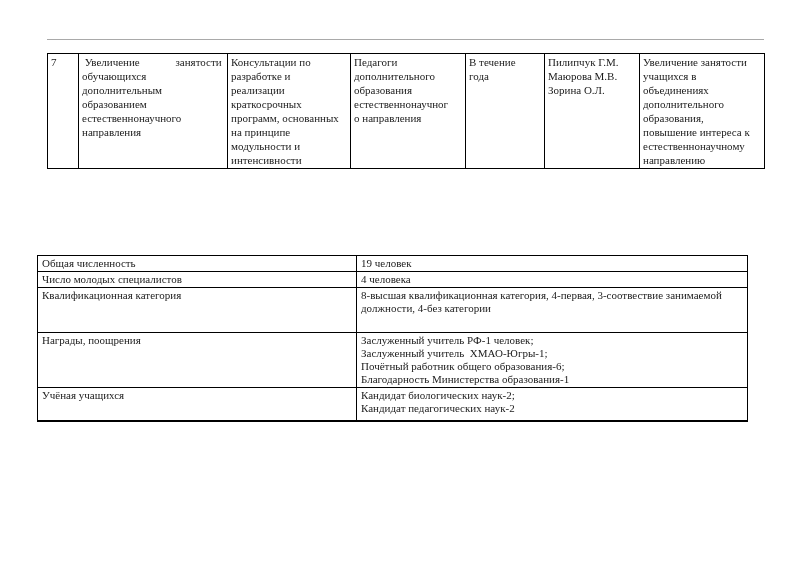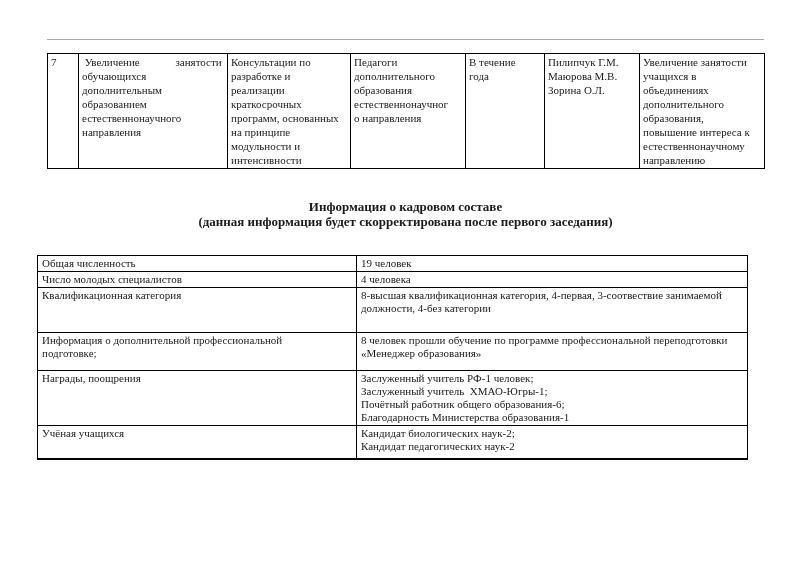--- a/index.html
+++ b/index.html
@@ -116,10 +116,6 @@
     </tbody>
   </table>
 
-  <div class="heading">
-    <div>Информация о кадровом составе</div>
-    <div>(данная информация будет скорректирована после первого заседания)</div>
-  </div>
 
   <table class="staff-table">
     <colgroup>

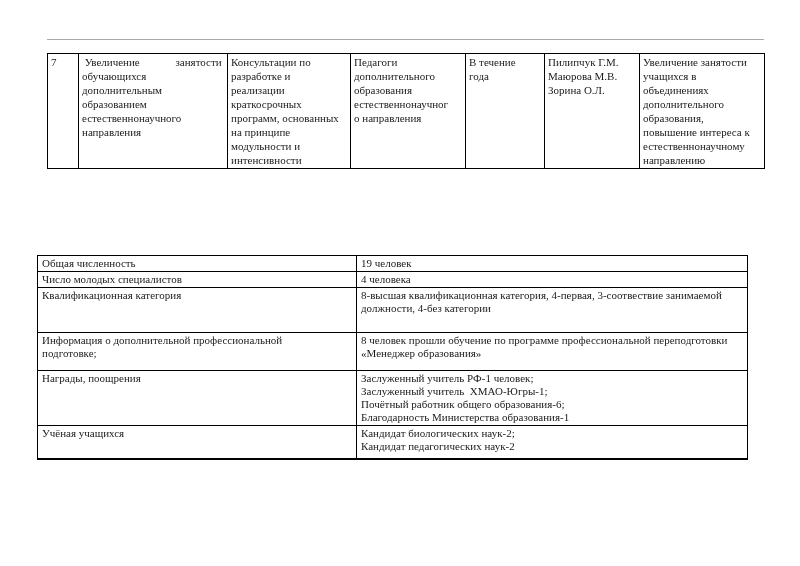--- a/index.html
+++ b/index.html
@@ -136,12 +136,6 @@
         <td>8-высшая квалификационная категория, 4-первая, 3-соотвествие занимаемой
 должности, 4-без категории</td>
       </tr>
-      <tr style="height:38px">
-        <td>Информация о дополнительной профессиональной
-подготовке;</td>
-        <td>8 человек прошли обучение по программе профессиональной переподготовки
-«Менеджер образования»</td>
-      </tr>
       <tr style="height:50px">
         <td>Награды, поощрения</td>
         <td>Заслуженный учитель РФ-1 человек;

